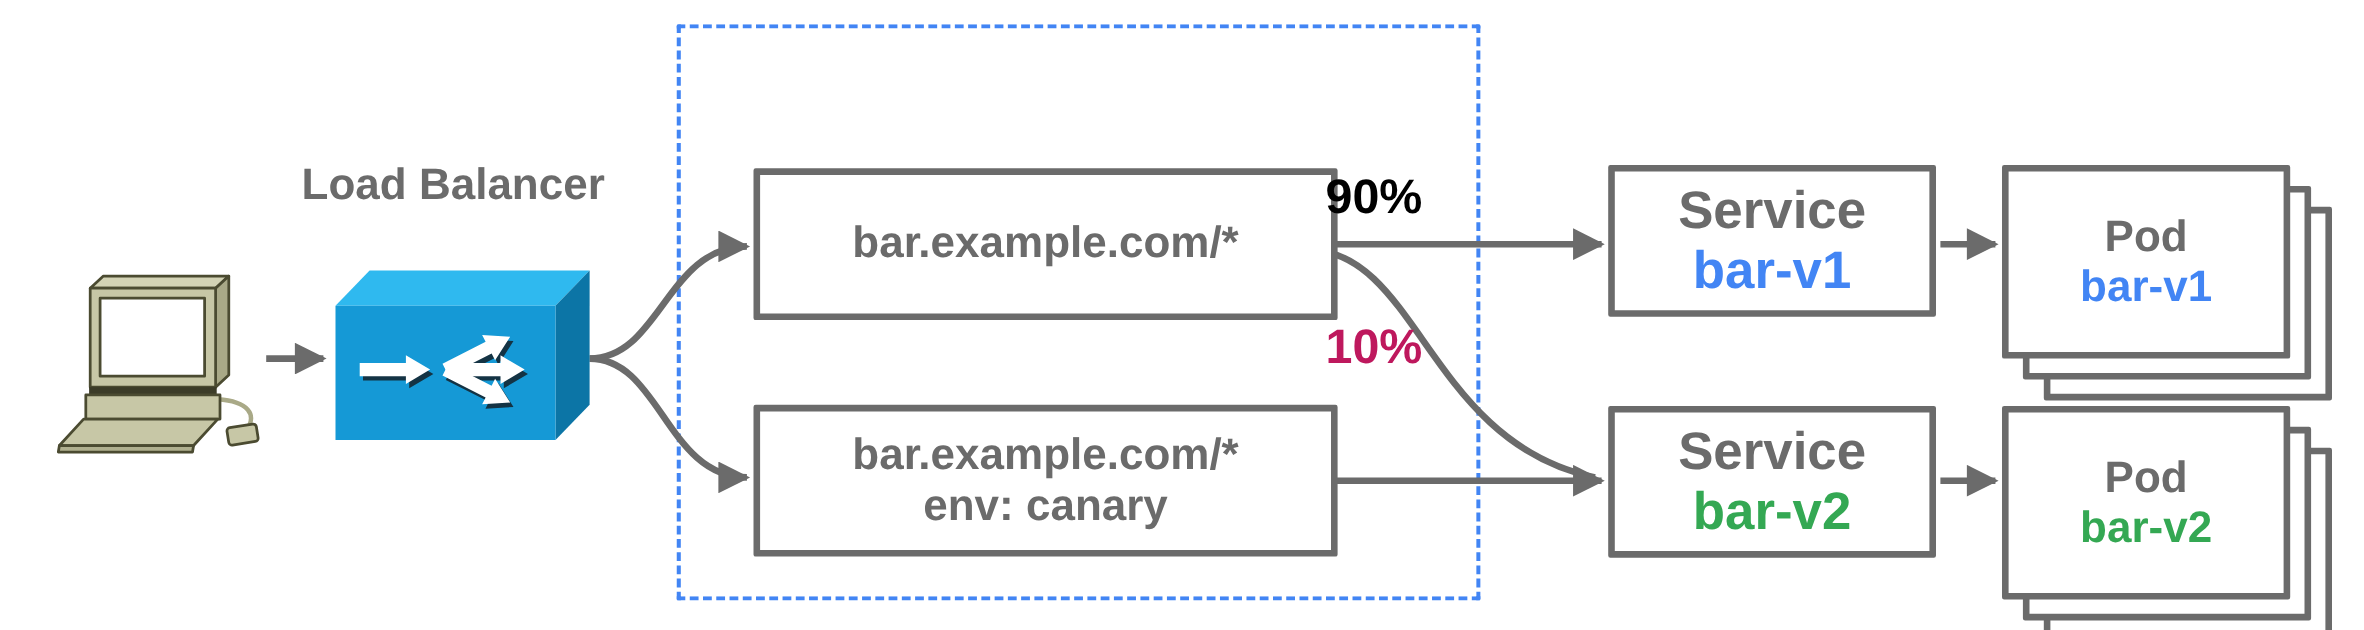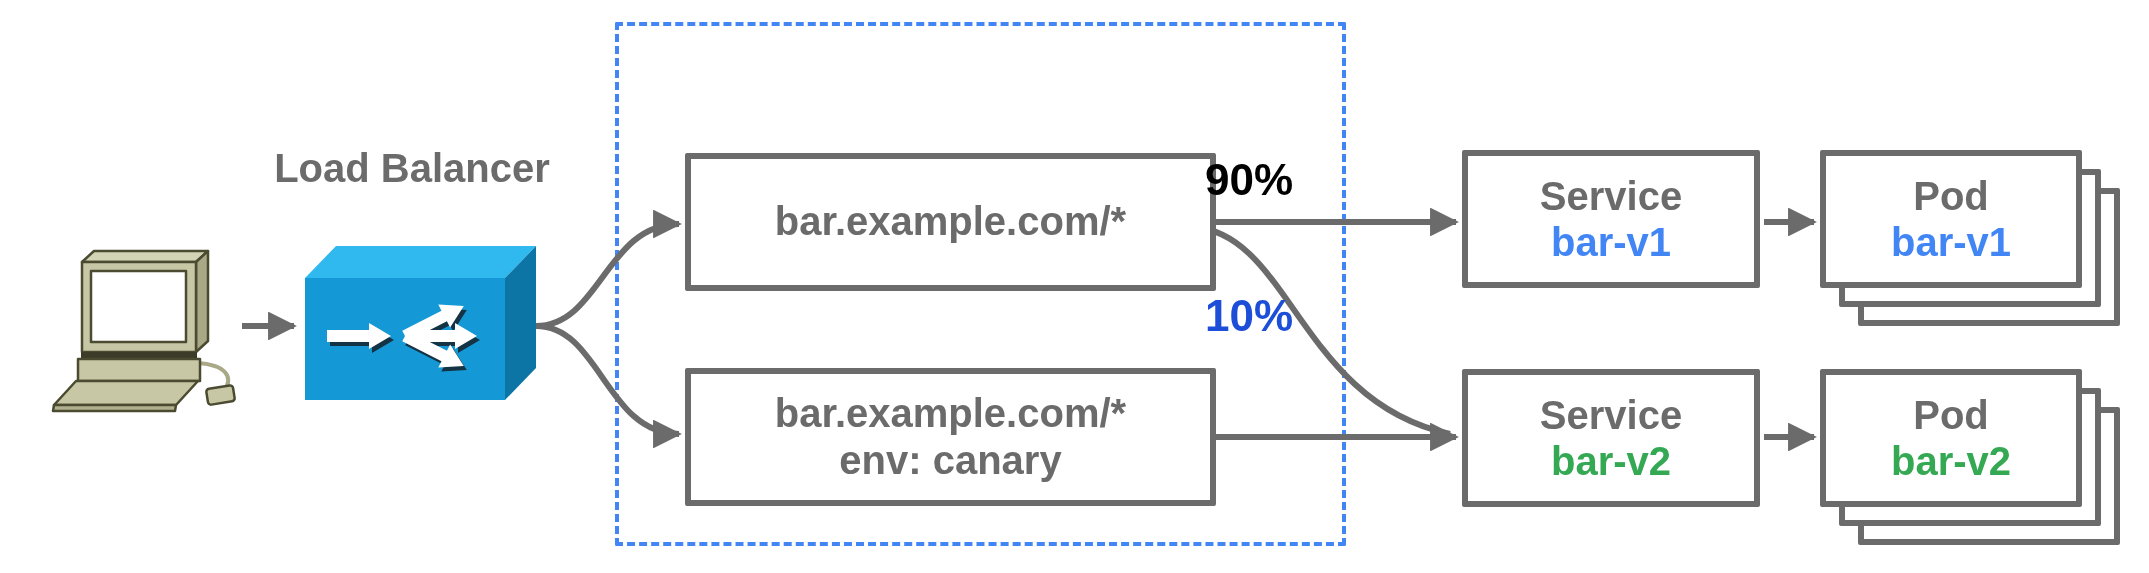--- a/index.html
+++ b/index.html
@@ -17,7 +17,7 @@
     font-weight:bold;color:#6b6b6b;z-index:2;text-align:center;
   }
   .rule-box{left:685px;width:531px;height:138px;font-size:40px;line-height:1.18;}
-  .node-box{width:298px;height:138px;font-size:40px;line-height:1.15;}
+  .node-box{width:298px;height:138px;font-size:48px;line-height:1.15;}
   .dashed-group{
     position:absolute;left:615px;top:22px;width:731px;height:524px;
     border:4px dashed #4285F4;z-index:0;border-radius:2px;

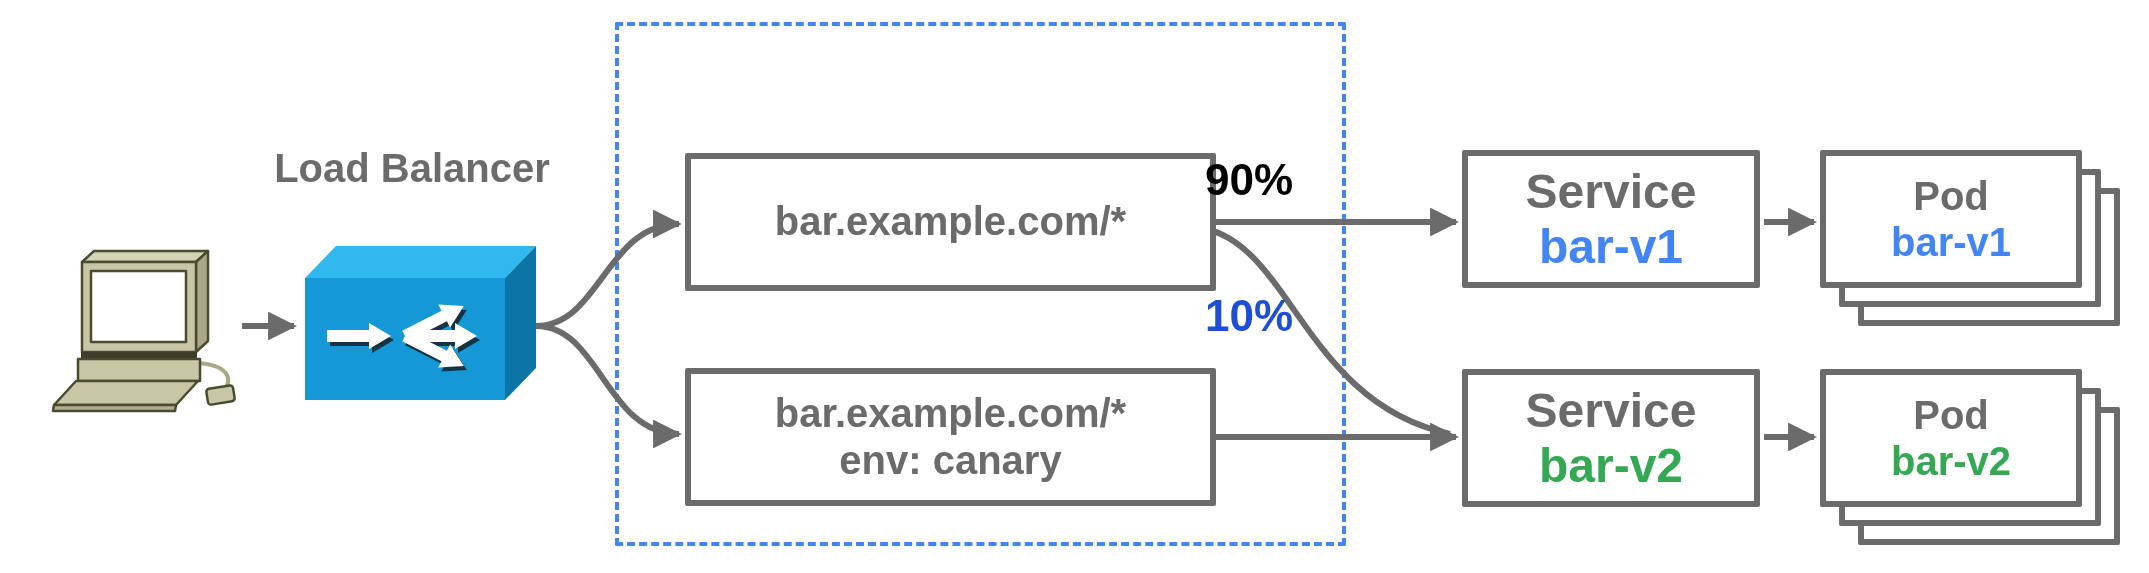--- a/index.html
+++ b/index.html
@@ -29,7 +29,7 @@
   .pct{font-size:44px;}
   .pod-stack{position:absolute;width:300px;height:176px;z-index:2;}
   .pod-card{
-    position:absolute;width:262px;height:138px;background:#ffffff;
+    position:absolute;width:262px;height:176px;background:#ffffff;
     border:6px solid #6b6b6b;border-radius:2px;
   }
   .pod-card.front{

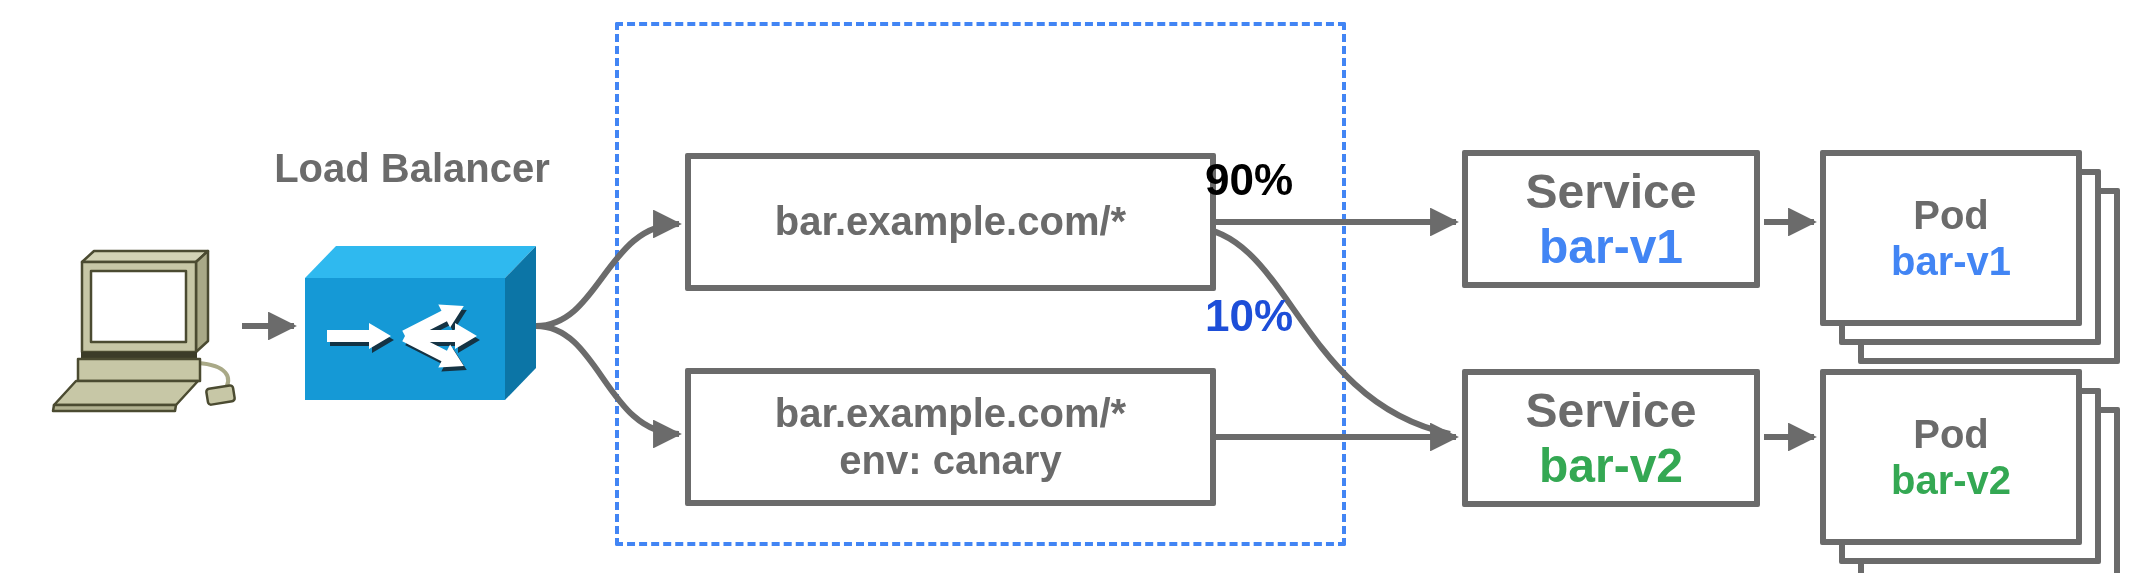--- a/index.html
+++ b/index.html
@@ -121,7 +121,7 @@
   </div>
 
   <div class="lbl pct" style="left: 1205px; top: 155px; color: #000000;">90%</div>
-  <div class="lbl pct" style="left: 1205px; top: 291px; color: #1d4ed8;">10%</div>
+  <div class="lbl pct" style="left: 1205px; top: 291px; color: #be185d;">10%</div>
 
   <div class="box node-box" style="left:1462px;top:150px;">
     <div>Service</div>

